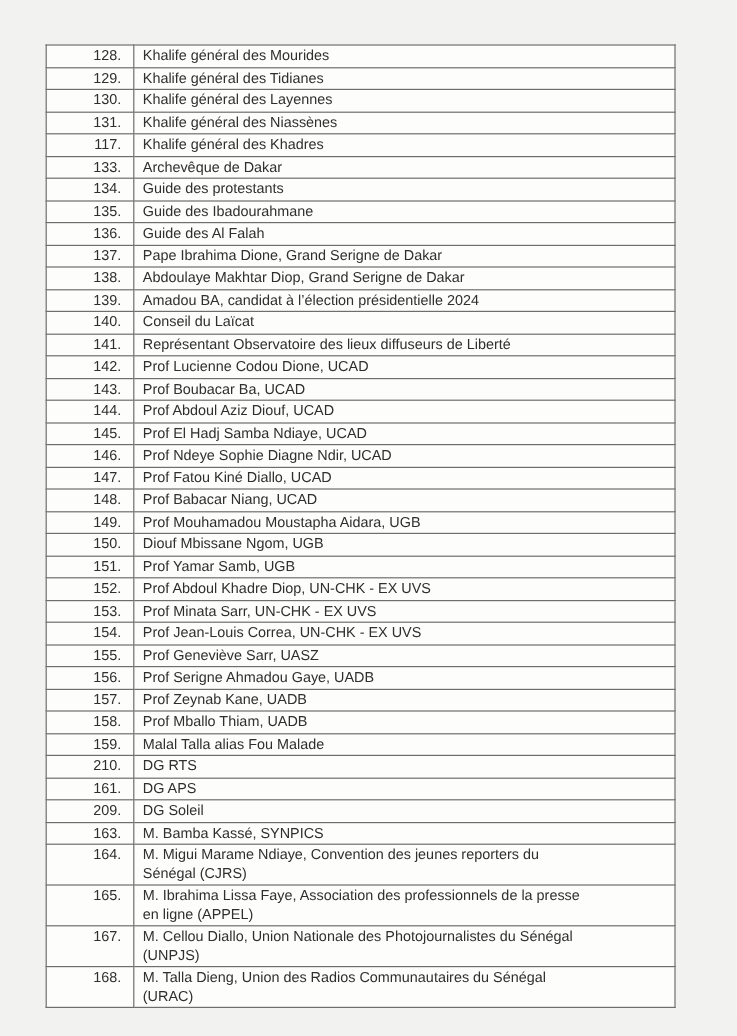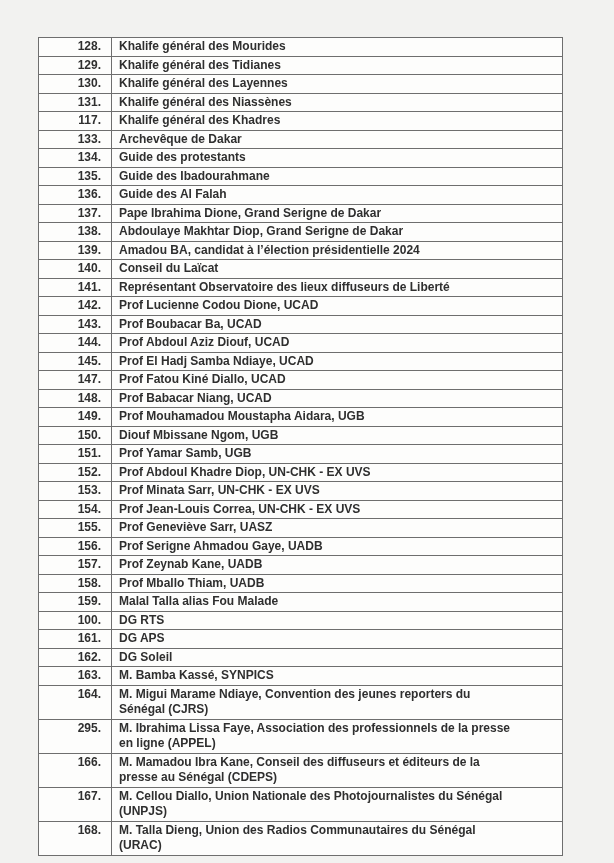--- a/index.html
+++ b/index.html
@@ -17,7 +17,6 @@
     position: relative;
     width: 614px;
     height: 630px;
-    font-weight: bold;
   }
   table.doc-table {
     position: absolute;

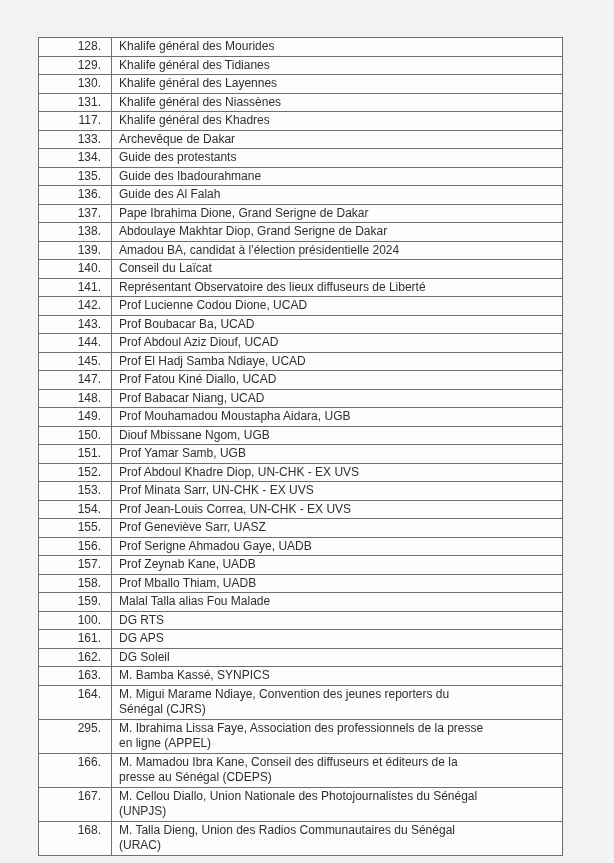--- a/index.html
+++ b/index.html
@@ -128,6 +128,10 @@
     <td class="cell-text">Prof El Hadj Samba Ndiaye, UCAD</td>
   </tr>
         <tr class="doc-row">
+    <td class="cell-num">146.</td>
+    <td class="cell-text">Prof Ndeye Sophie Diagne Ndir, UCAD</td>
+  </tr>
+        <tr class="doc-row">
     <td class="cell-num">147.</td>
     <td class="cell-text">Prof Fatou Kiné Diallo, UCAD</td>
   </tr>

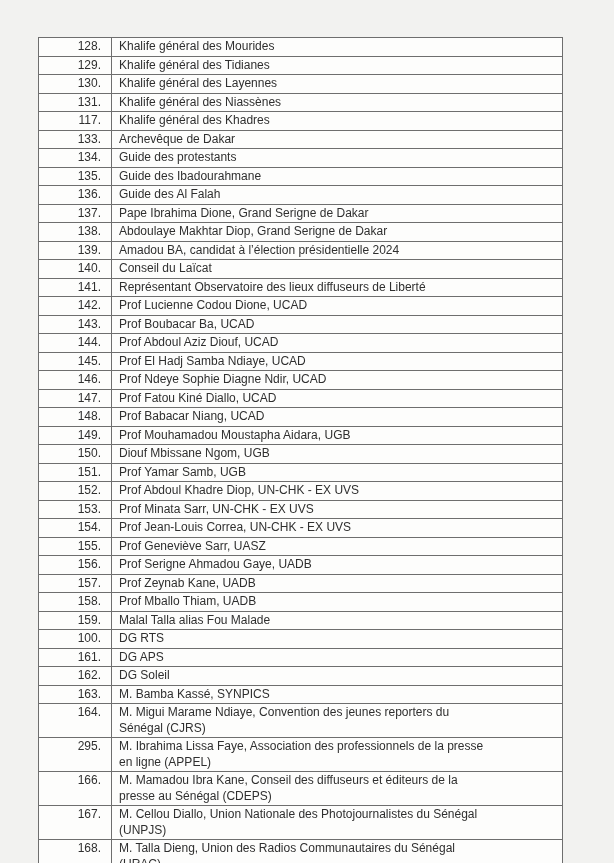--- a/index.html
+++ b/index.html
@@ -184,7 +184,7 @@
     <td class="cell-text">Malal Talla alias Fou Malade</td>
   </tr>
         <tr class="doc-row">
-    <td class="cell-num">100.</td>
+    <td class="cell-num">210.</td>
     <td class="cell-text">DG RTS</td>
   </tr>
         <tr class="doc-row">

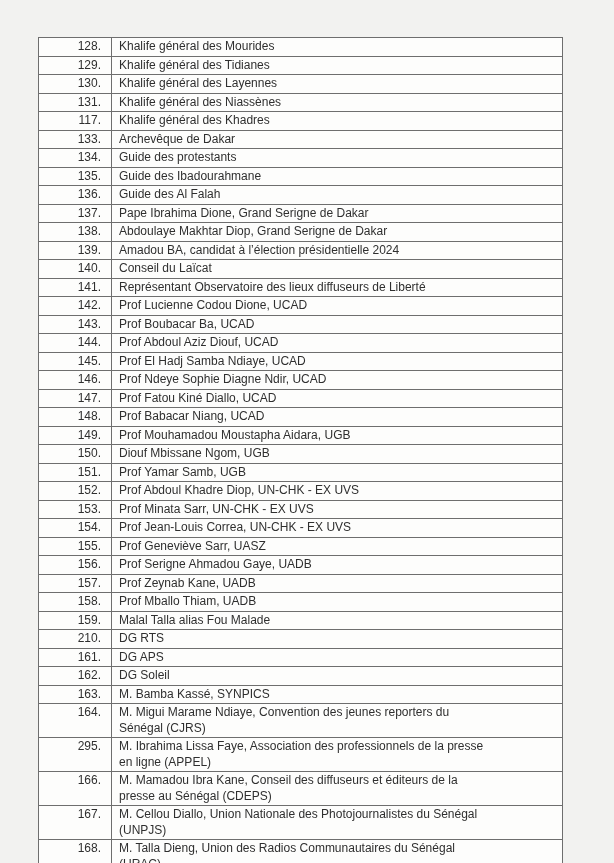--- a/index.html
+++ b/index.html
@@ -192,7 +192,7 @@
     <td class="cell-text">DG APS</td>
   </tr>
         <tr class="doc-row">
-    <td class="cell-num">162.</td>
+    <td class="cell-num">209.</td>
     <td class="cell-text">DG Soleil</td>
   </tr>
         <tr class="doc-row">

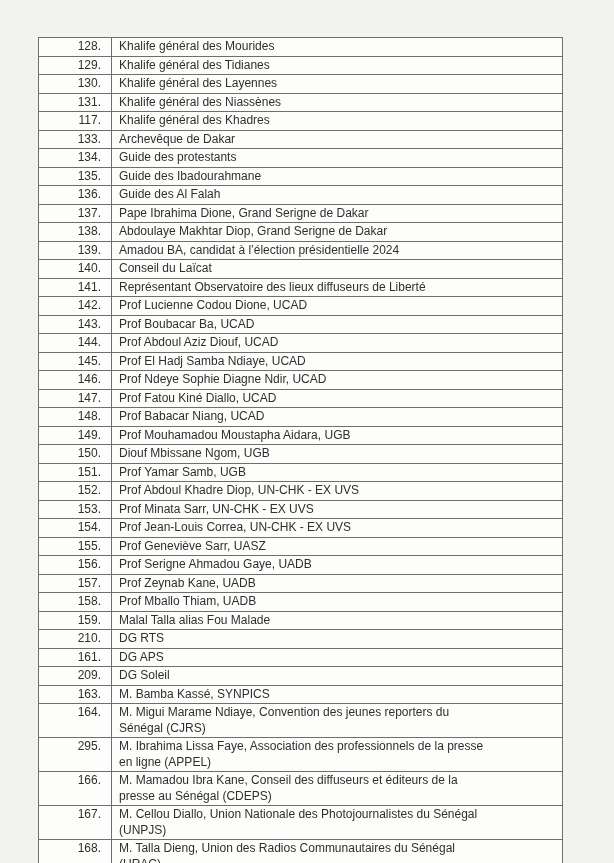--- a/index.html
+++ b/index.html
@@ -205,7 +205,7 @@
 Sénégal (CJRS)</td>
   </tr>
         <tr class="doc-row">
-    <td class="cell-num">295.</td>
+    <td class="cell-num">165.</td>
     <td class="cell-text">M. Ibrahima Lissa Faye, Association des professionnels de la presse
 en ligne (APPEL)</td>
   </tr>

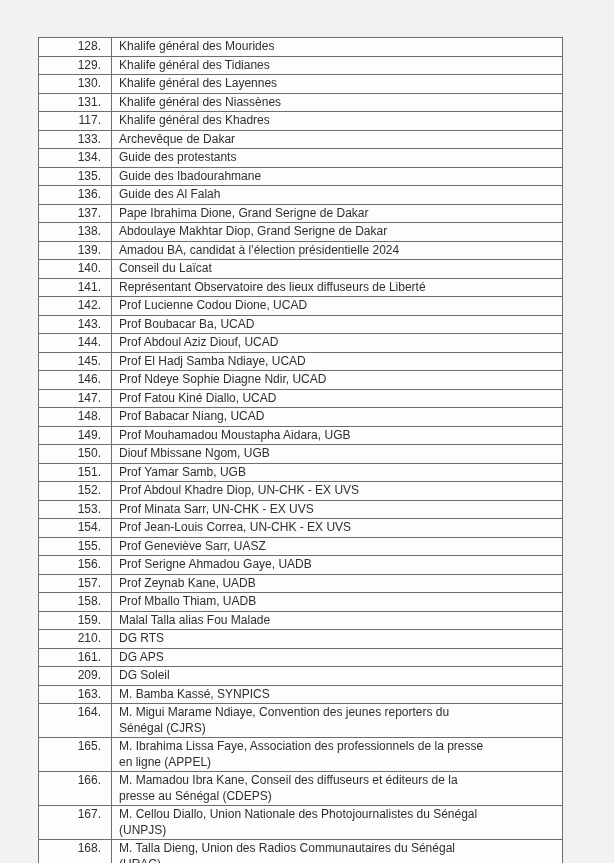--- a/index.html
+++ b/index.html
@@ -210,11 +210,6 @@
 en ligne (APPEL)</td>
   </tr>
         <tr class="doc-row">
-    <td class="cell-num">166.</td>
-    <td class="cell-text">M. Mamadou Ibra Kane, Conseil des diffuseurs et éditeurs de la
-presse au Sénégal (CDEPS)</td>
-  </tr>
-        <tr class="doc-row">
     <td class="cell-num">167.</td>
     <td class="cell-text">M. Cellou Diallo, Union Nationale des Photojournalistes du Sénégal
 (UNPJS)</td>

